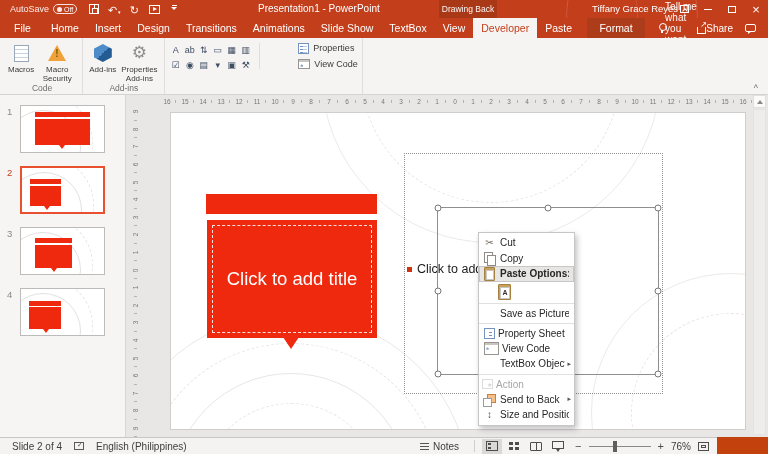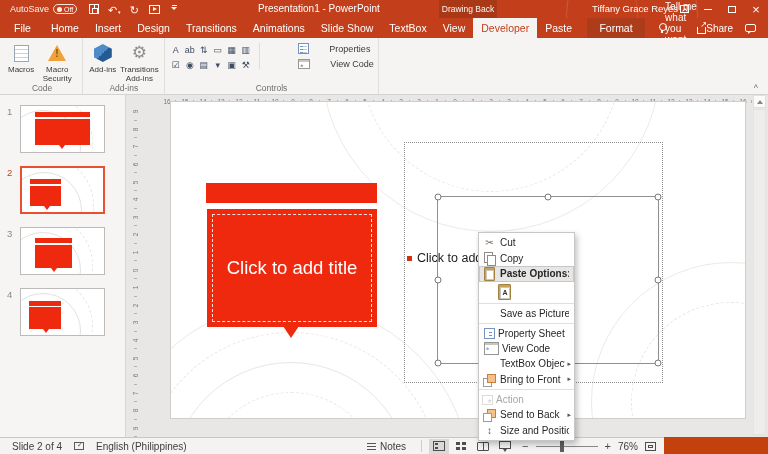--- a/index.html
+++ b/index.html
@@ -94,7 +94,7 @@
   .ctrl-btn{width:13px;height:12px;display:flex;align-items:center;justify-content:center;}
   .ctrl-glyph{font-size:9px;color:#3F4D63;line-height:1;}
   .ctrl-side{display:flex;flex-direction:column;margin-left:7px;border-left:1px solid #E0DEDC;padding-left:7px;margin-top:3px;gap:5px;}
-  .side-btn{display:flex;align-items:center;gap:20px;font-size:9px;color:var(--ink);white-space:nowrap;padding-left:31px;}
+  .side-btn{display:flex;align-items:flex-start;gap:4px;font-size:9px;color:var(--ink);white-space:nowrap;padding-left:31px;}
   .properties-icon{width:11px;height:11px;border:1px solid #7493BE;background:#fff;position:relative;flex:none;}
   .properties-icon::before{content:"";position:absolute;left:1px;top:2px;width:3px;height:1px;background:#7493BE;box-shadow:0 3px 0 #7493BE,0 6px 0 #7493BE;}
   .properties-icon::after{content:"";position:absolute;right:1px;top:2px;width:4px;height:1px;background:#B9C8DE;box-shadow:0 3px 0 #B9C8DE,0 6px 0 #B9C8DE;}

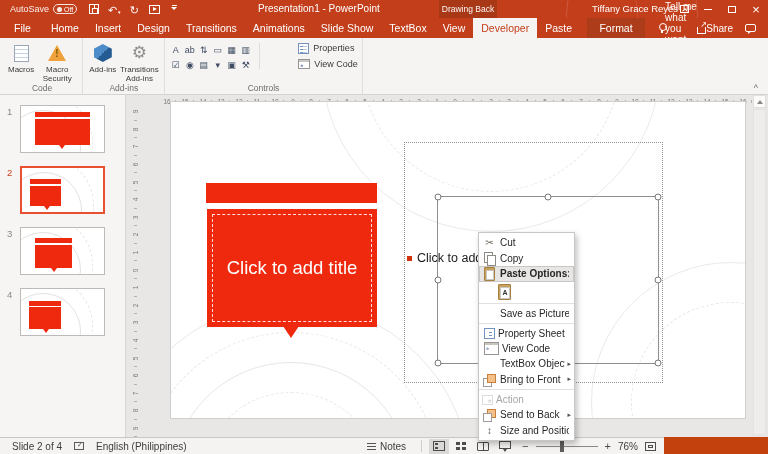--- a/index.html
+++ b/index.html
@@ -363,7 +363,7 @@
               <span class="rb-icon">
                 <span class="ppt-addins-icon"></span>
               </span>
-              <span class="rb-label">Transitions Add-ins</span>
+              <span class="rb-label">Properties Add-ins</span>
             </div>
 
           </div>

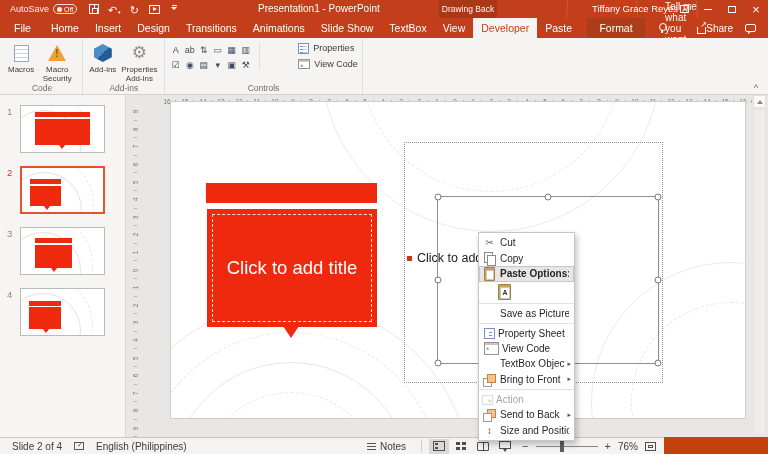--- a/index.html
+++ b/index.html
@@ -438,7 +438,6 @@
               </div>
             </div>
         </div>
-        <span class="rib-group-label">Controls</span>
       </div>
     </div>
     <span class="collapse-ribbon">^</span>

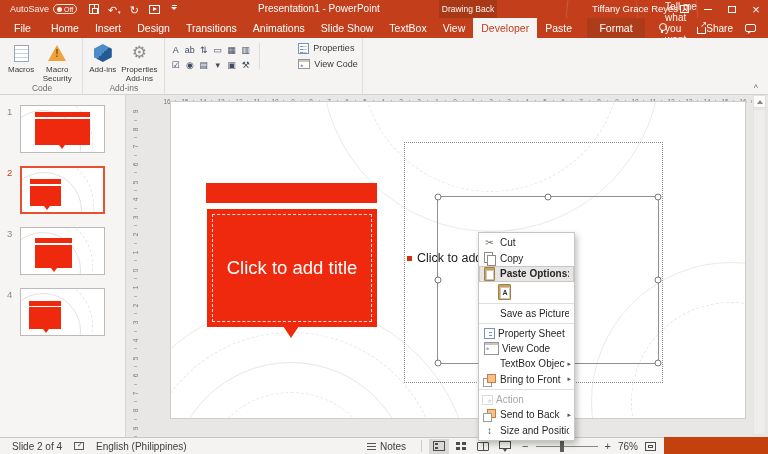--- a/index.html
+++ b/index.html
@@ -135,7 +135,7 @@
   .scroll-up::before{content:"";border:3px solid transparent;border-bottom:4px solid #8A8886;margin-top:-3px;}
   .vscroll{position:absolute;right:2px;top:14px;bottom:2px;width:13px;background:#EFEDEC;border:1px solid #E5E3E1;}
 
-  .canvas{position:absolute;left:44px;top:6px;width:576px;height:318px;background:#fff;border:1px solid #D0CECC;overflow:hidden;}
+  .canvas{position:absolute;left:44px;top:17px;width:576px;height:318px;background:#fff;border:1px solid #D0CECC;overflow:hidden;}
   .circ{position:absolute;border-radius:50%;}
   .c1{left:-60px;top:200px;width:360px;height:360px;border:1px solid #EAE8E7;}
   .c2{left:-30px;top:230px;width:300px;height:300px;border:1px dashed #E6E4E3;}

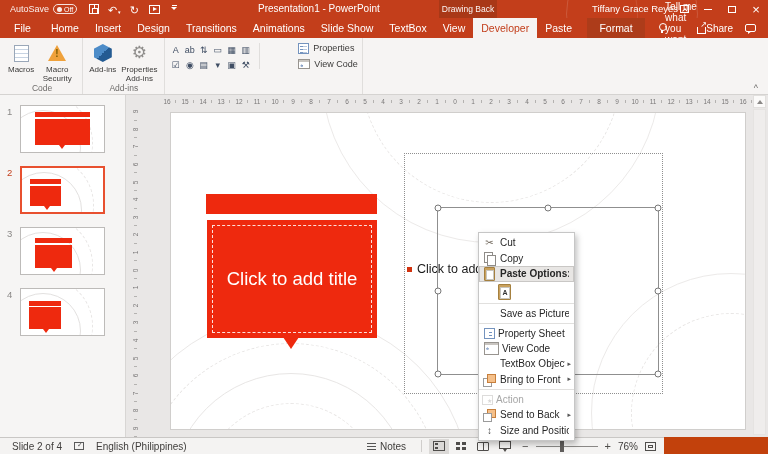--- a/index.html
+++ b/index.html
@@ -666,11 +666,6 @@
       </div>
 
 
-      <div class="menu-item">
-        <span class="mi-icon bring-front-icon"></span>
-        <span class="mi-label">Bring to Front</span>
-        <span class="mi-arrow">▸</span>
-      </div>
 
       <div class="menu-item disabled sep">
         <span class="mi-icon action-icon"></span>

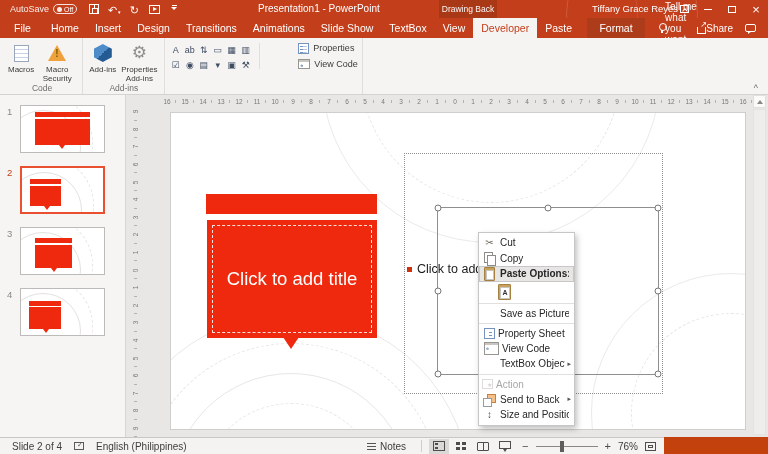--- a/index.html
+++ b/index.html
@@ -201,7 +201,7 @@
   .size-position-icon::before{content:"↕";font-size:10px;color:#4A4A4A;}
 
   
-  .statusbar{position:absolute;left:0;bottom:0;width:664px;height:17px;background:#F4F3F2;border-top:1px solid #C9C7C5;
+  .statusbar{position:absolute;left:0;bottom:0;width:717px;height:17px;background:#F4F3F2;border-top:1px solid #C9C7C5;
     display:flex;align-items:center;font-size:10px;color:#3F3D3B;}
   .sb-left{display:flex;align-items:center;gap:12px;padding-left:12px;}
   .language-icon{width:10px;height:8px;border:1px solid #5A5A5A;position:relative;}

